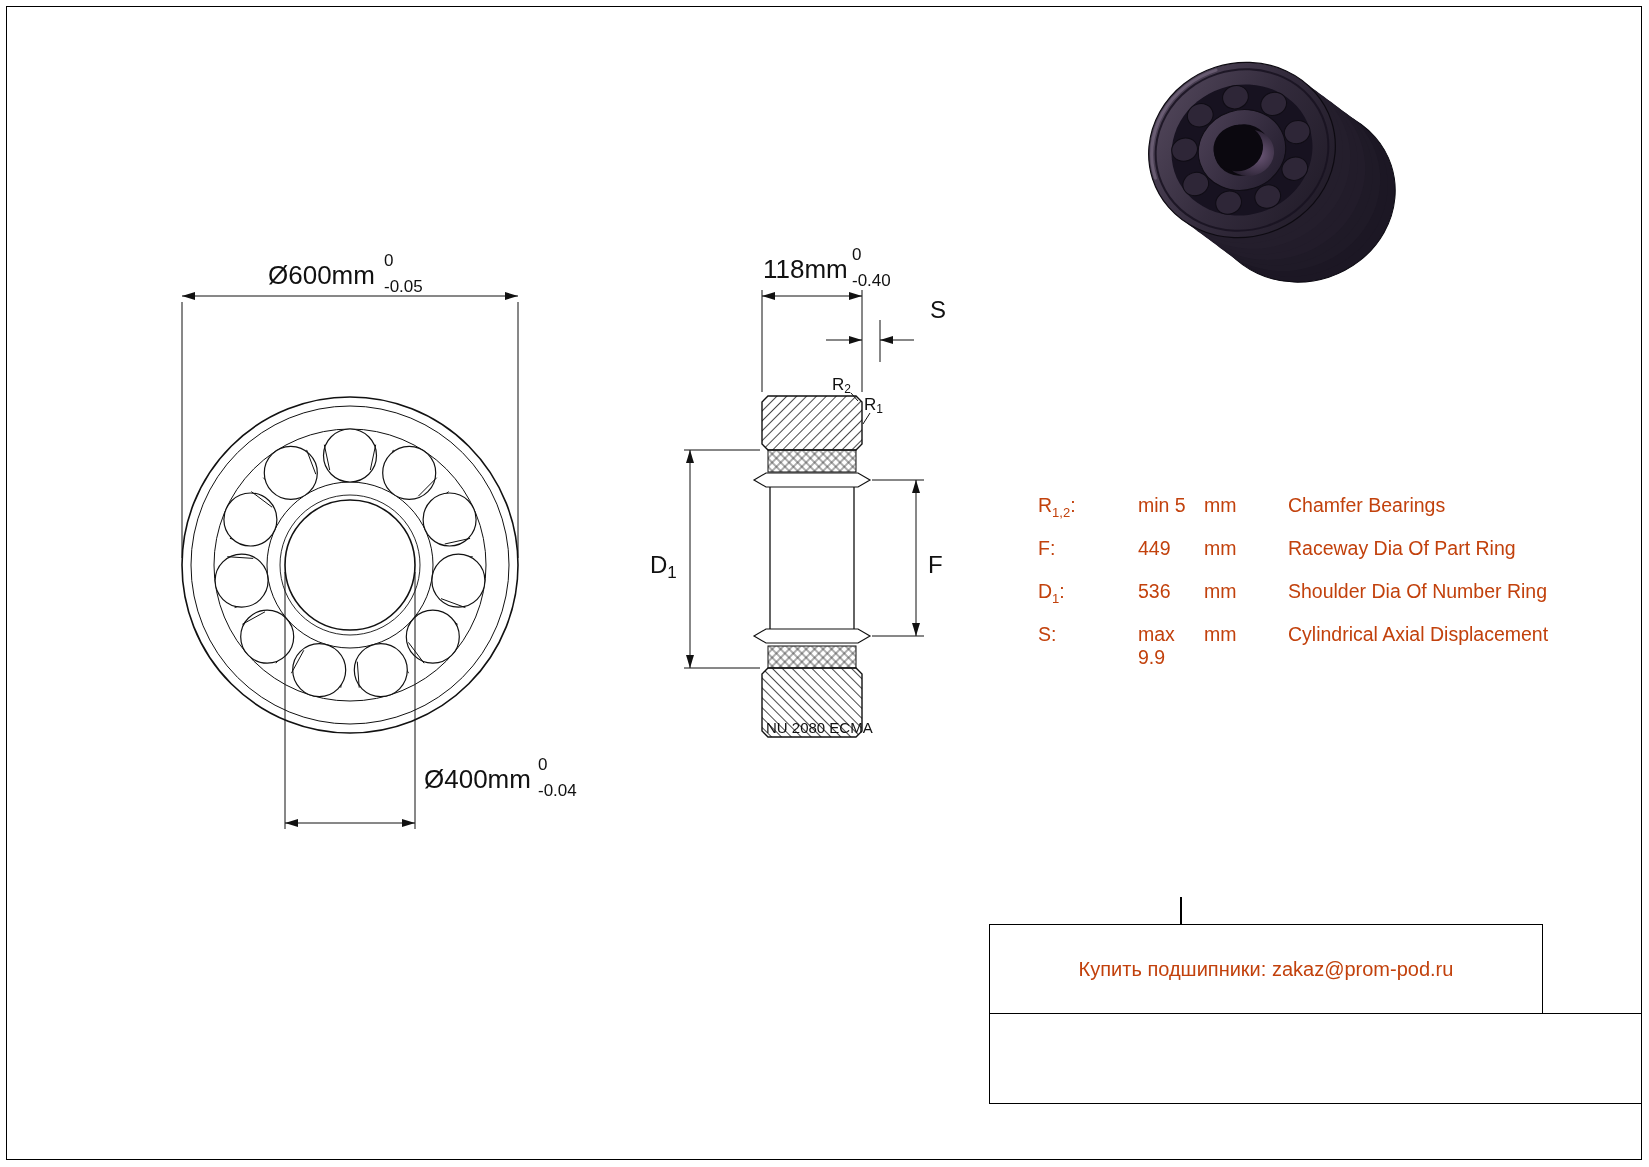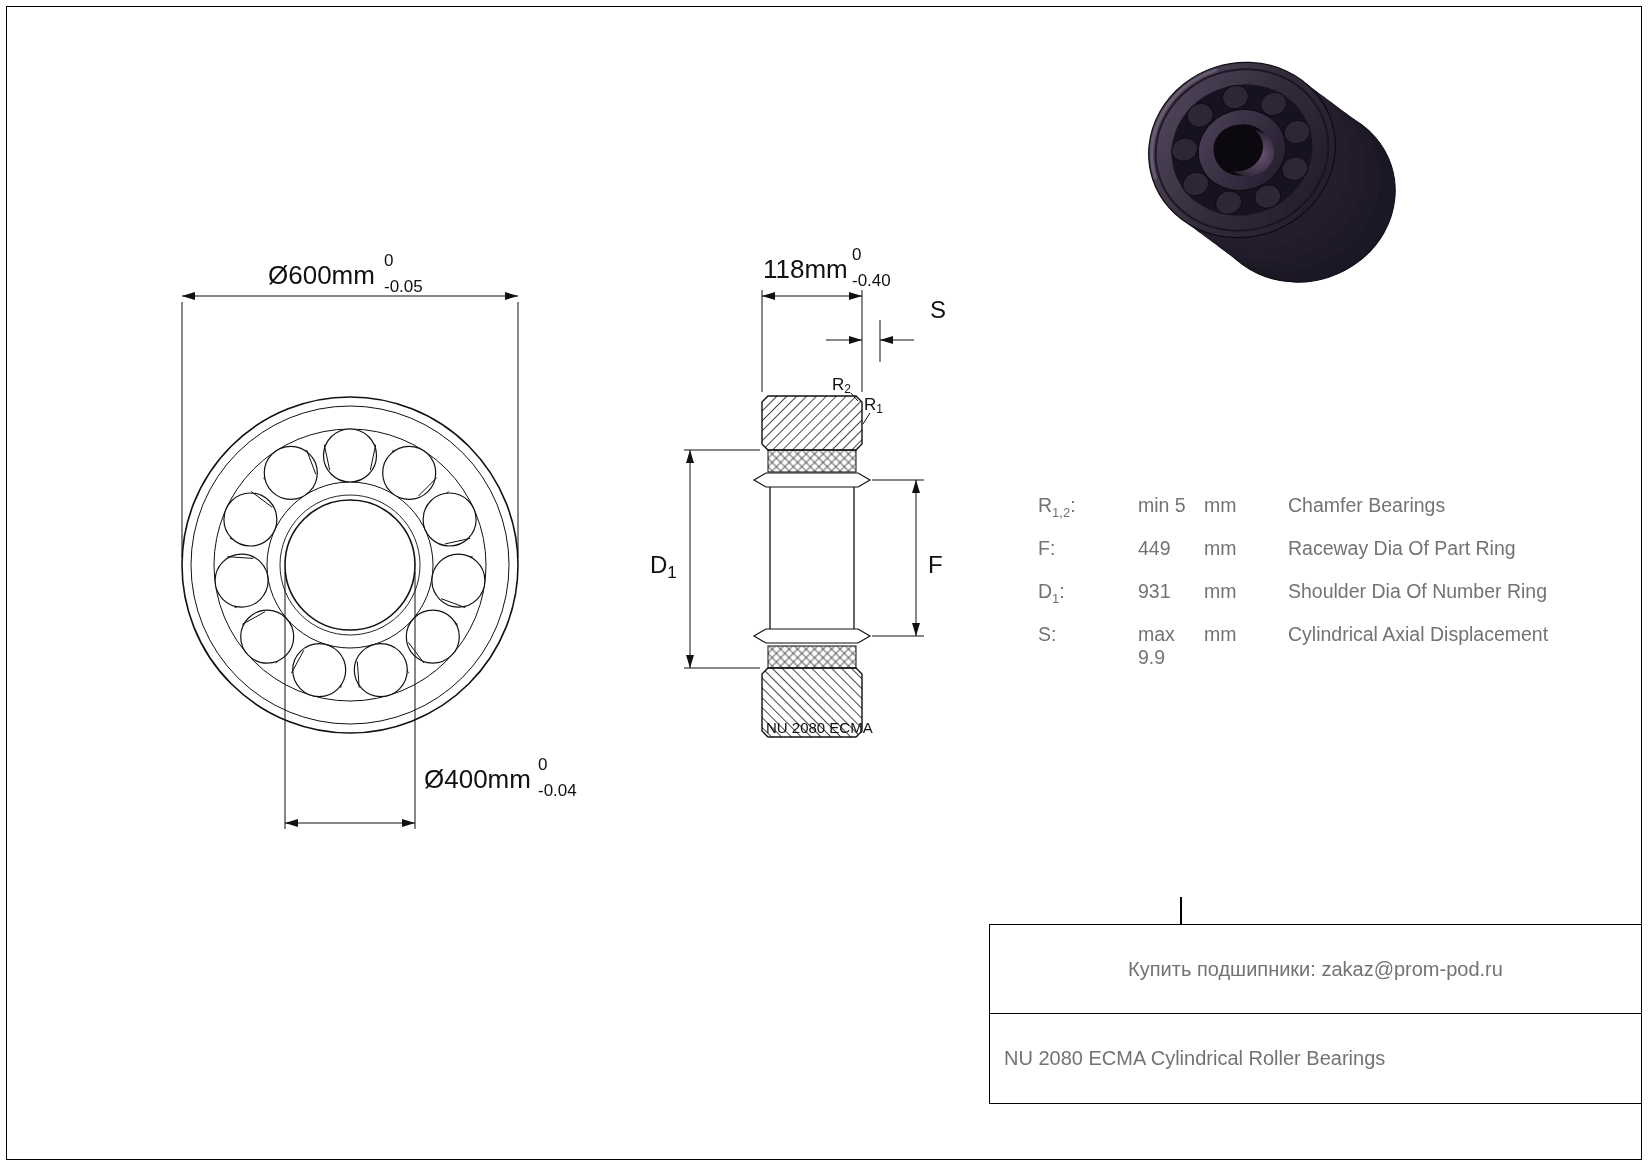--- a/index.html
+++ b/index.html
@@ -4,7 +4,7 @@
 <style>
   html,body{margin:0;padding:0;background:#ffffff;}
   .page{position:relative;width:1649px;height:1167px;background:#fff;
-        font-family:"Liberation Sans",sans-serif;color:#737373;overflow:hidden;}
+        font-family:"Liberation Sans",sans-serif;color:#c2410c;overflow:hidden;}
   .page-border{position:absolute;left:6px;top:6px;width:1636px;height:1154px;
         border:1.5px solid #000;box-sizing:border-box;pointer-events:none;}
   svg text{font-family:"Liberation Sans",sans-serif;fill:#111;}

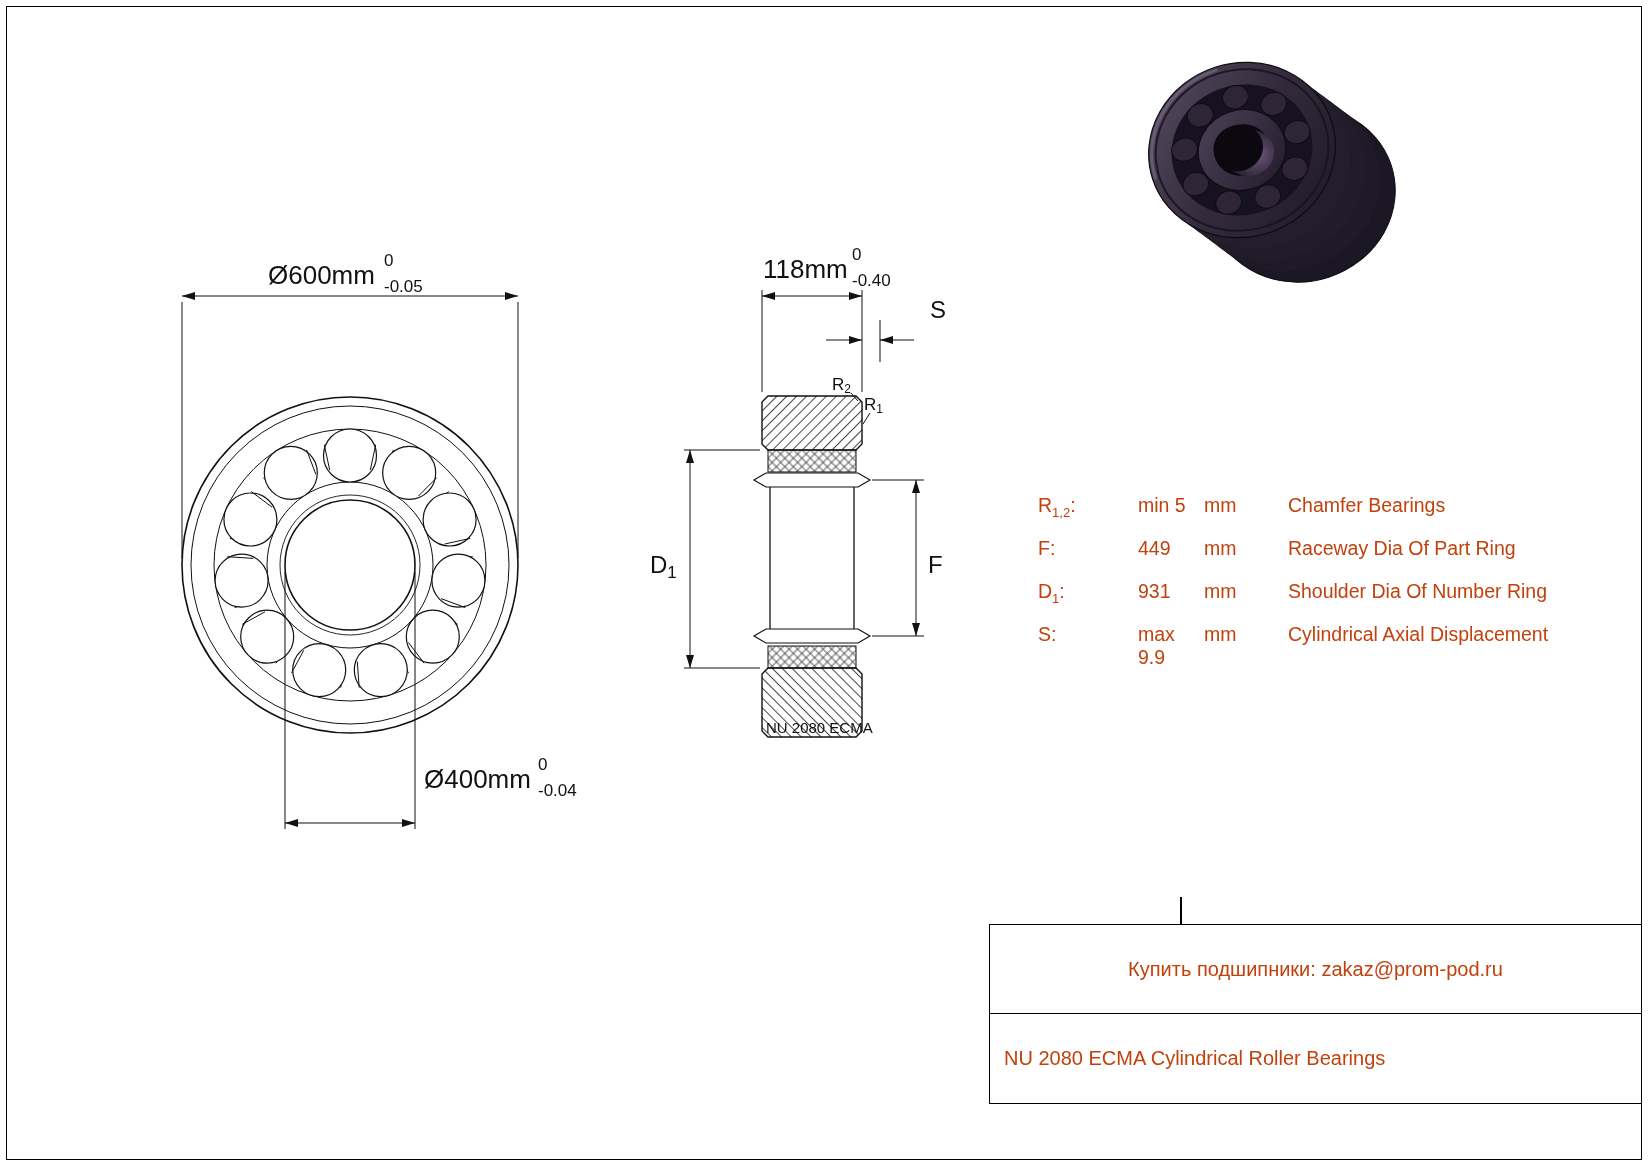--- a/index.html
+++ b/index.html
@@ -226,7 +226,7 @@
     </div>
     <div class="spec-row">
       <div><span>D</span><sub>1</sub><span>:</span></div>
-      <div>931</div>
+      <div>536</div>
       <div>mm</div>
       <div>Shoulder Dia Of Number Ring</div>
     </div>

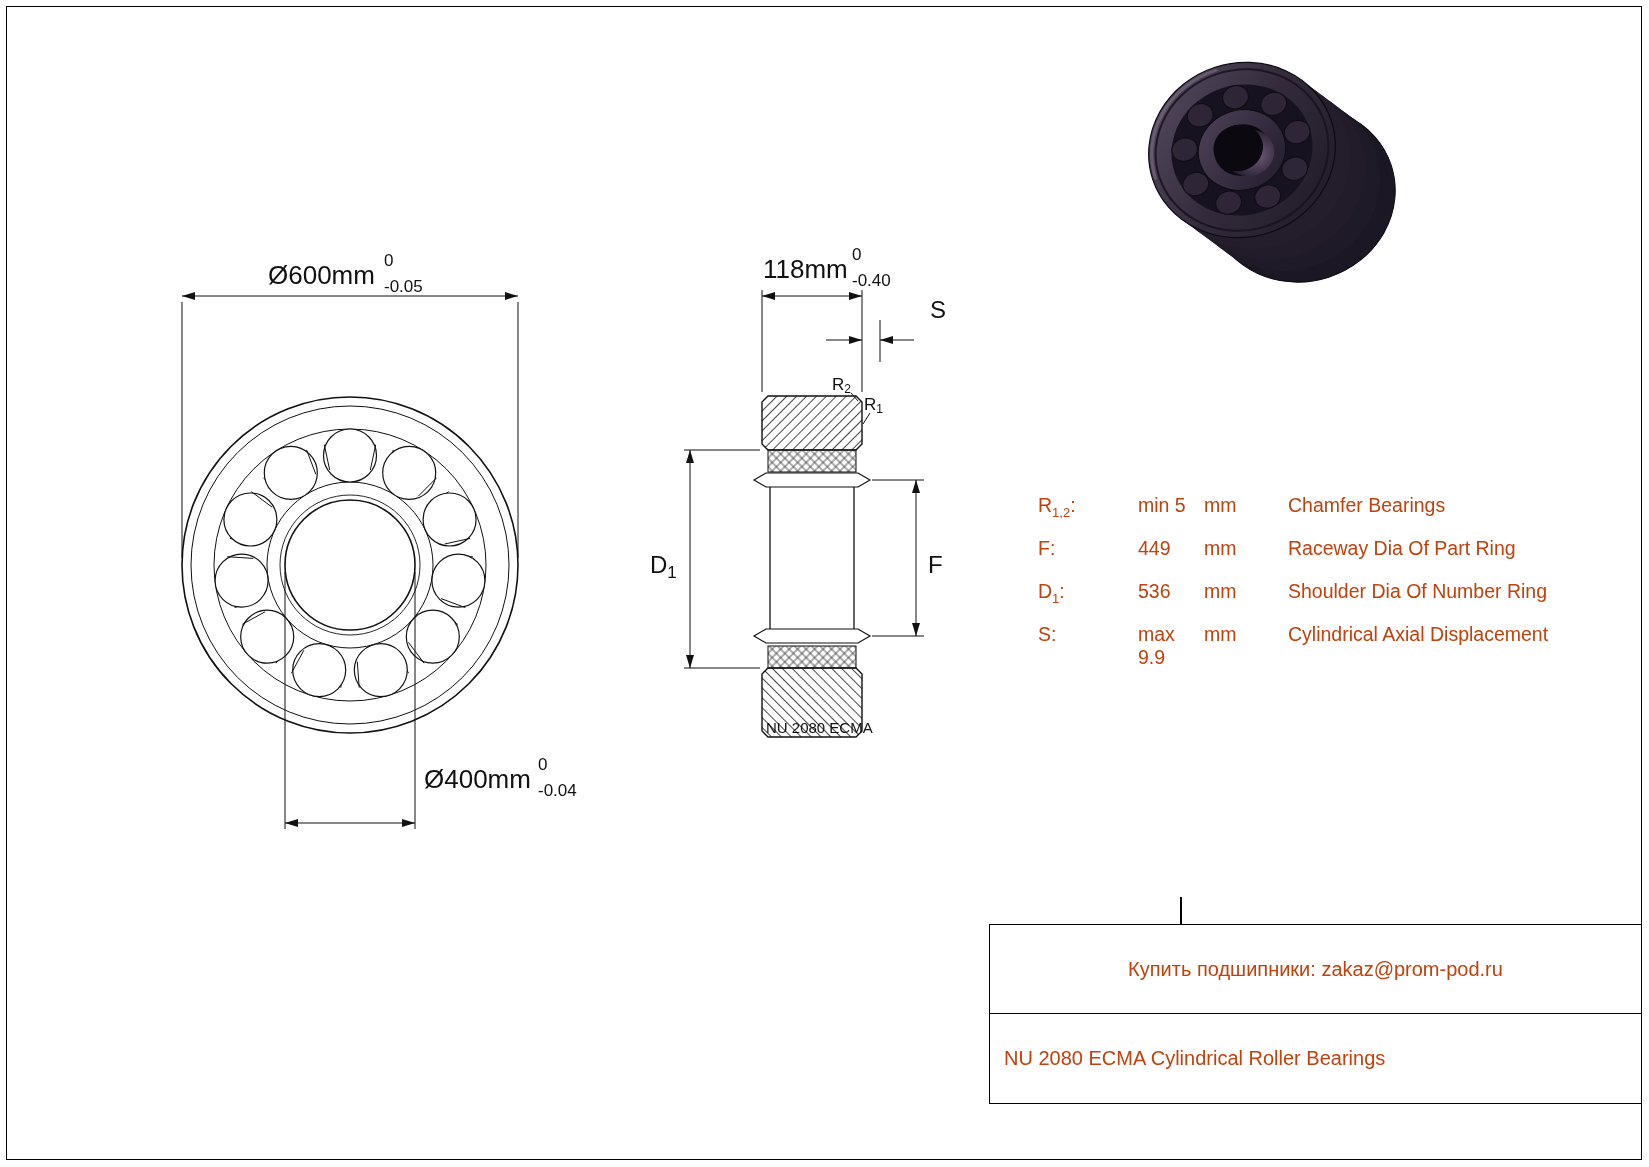--- a/index.html
+++ b/index.html
@@ -12,7 +12,7 @@
   .spec-row{display:grid;grid-template-columns:100px 66px 84px 1fr;
         margin-bottom:17px;font-size:19.5px;align-items:baseline;}
   .spec-row sub{font-size:13px;}
-  .contact-box{position:absolute;left:989px;top:924px;width:653px;height:90px;
+  .contact-box{position:absolute;left:989px;top:924px;width:554px;height:90px;
         border:1.5px solid #000;box-sizing:border-box;display:flex;
         align-items:center;justify-content:center;font-size:20px;}
   .pn-box{position:absolute;left:989px;top:1012.5px;width:653px;height:91px;

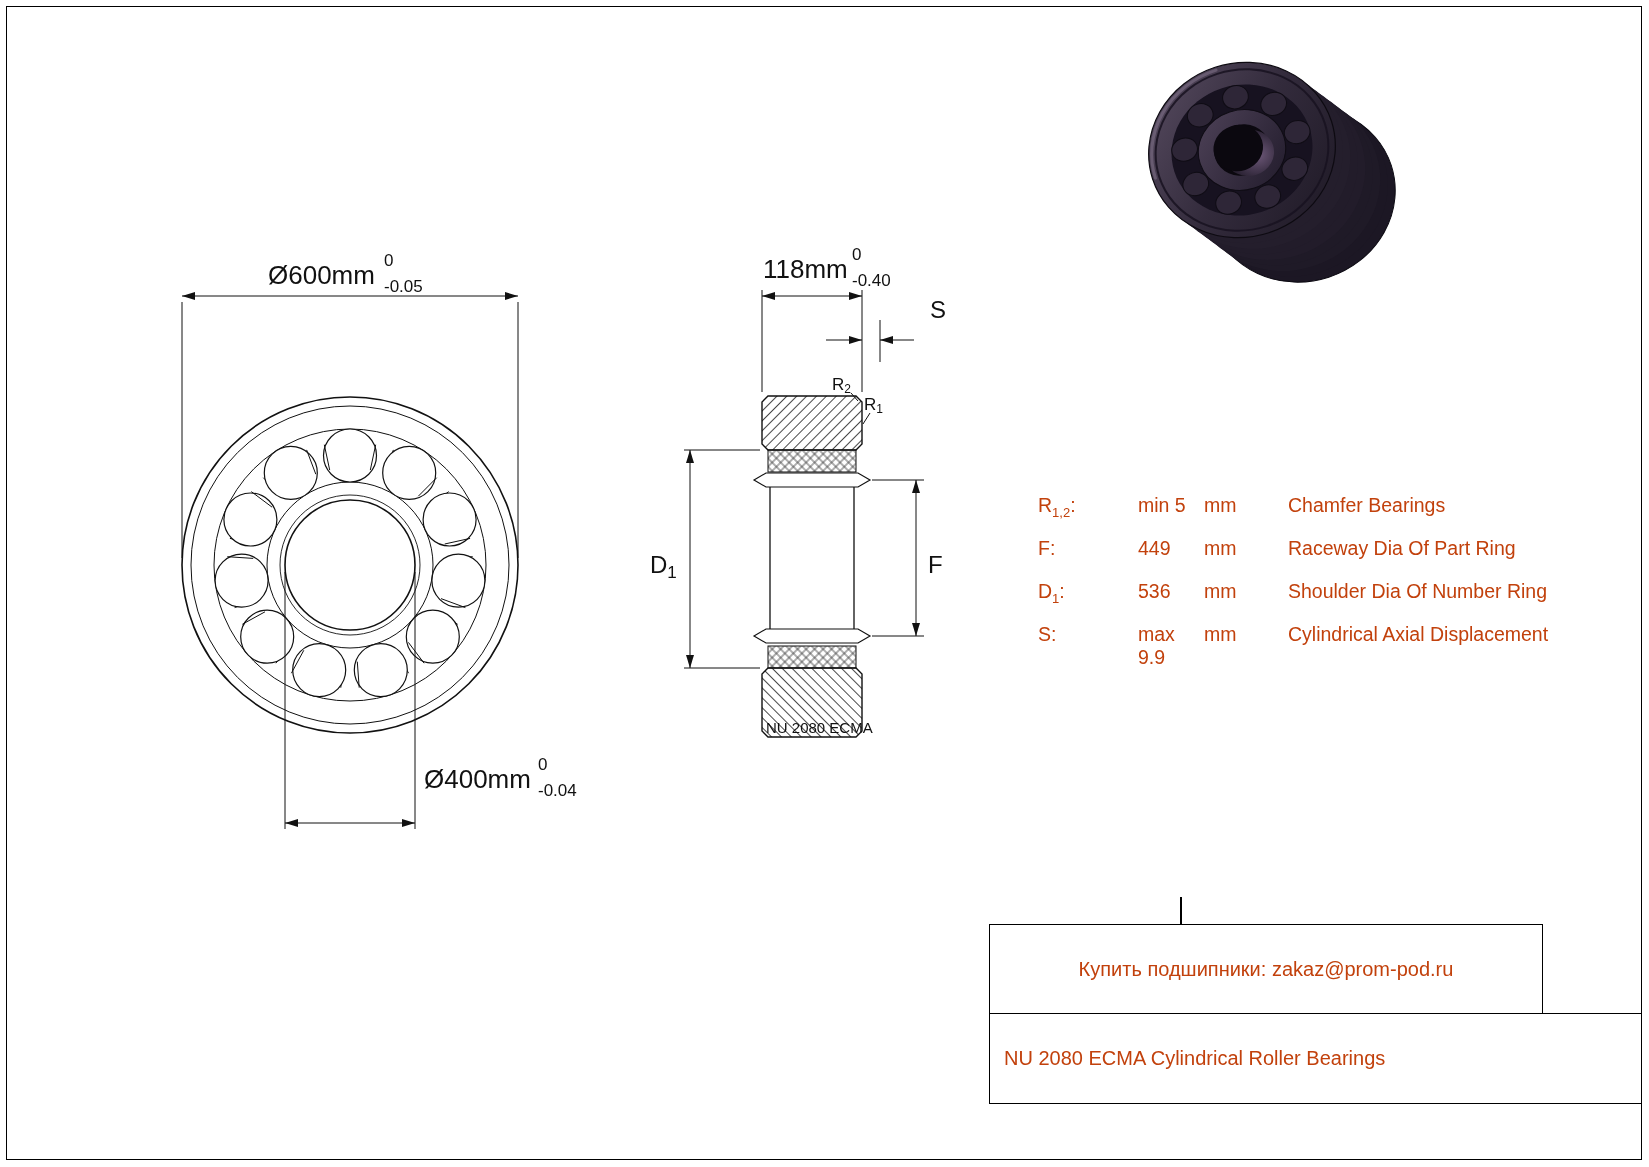--- a/index.html
+++ b/index.html
@@ -243,9 +243,6 @@
     <span>Купить подшипники: zakaz@prom-pod.ru</span>
   </div>
   <div class="pn-box">
-    <div class="pn-right">
-      <span>NU 2080 ECMA Cylindrical Roller Bearings</span>
-    </div>
   </div>
 
   <div class="page-border"></div>

